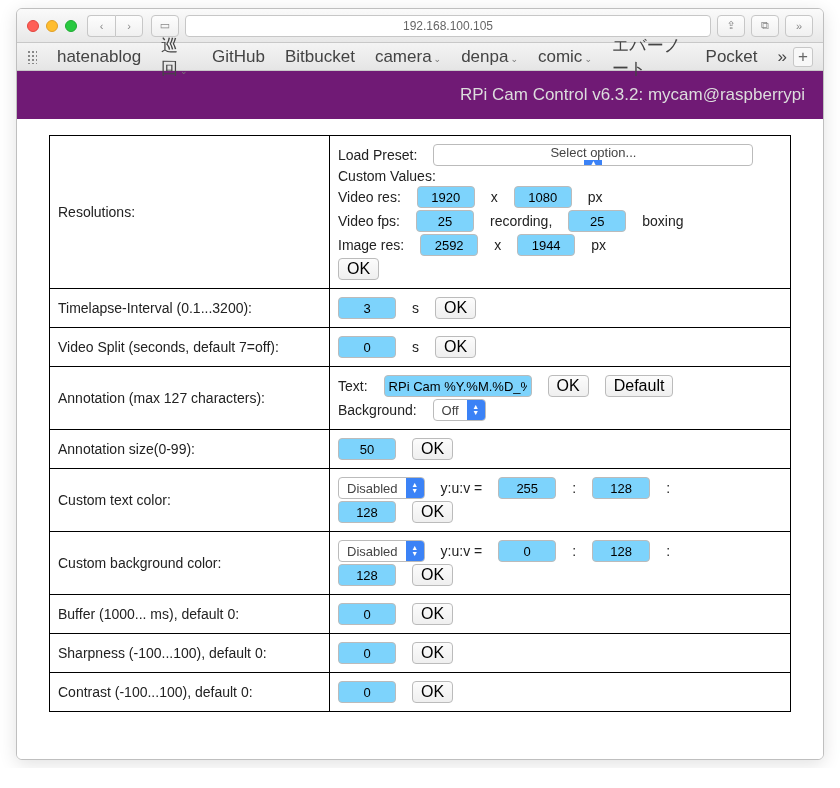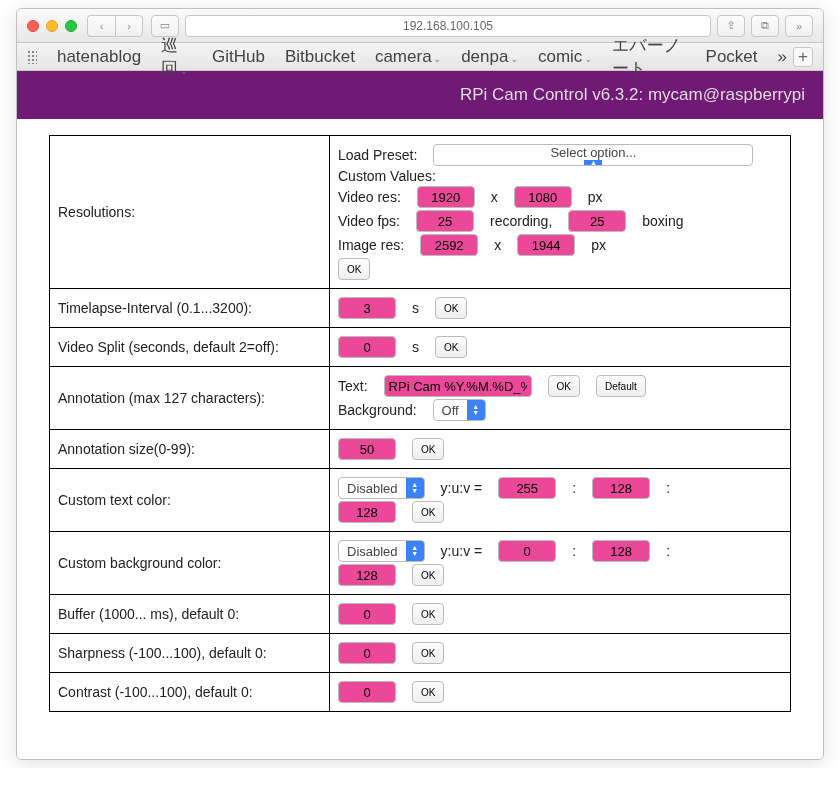--- a/index.html
+++ b/index.html
@@ -119,7 +119,7 @@
     border-radius: 4px;
     text-align: center;
     font-size: 13px;
-    background: #ec4899;
+    background: #7dd3fc;
   }
   input.wide { width: 148px; text-align: left; padding: 0 4px; }
   button.ok {

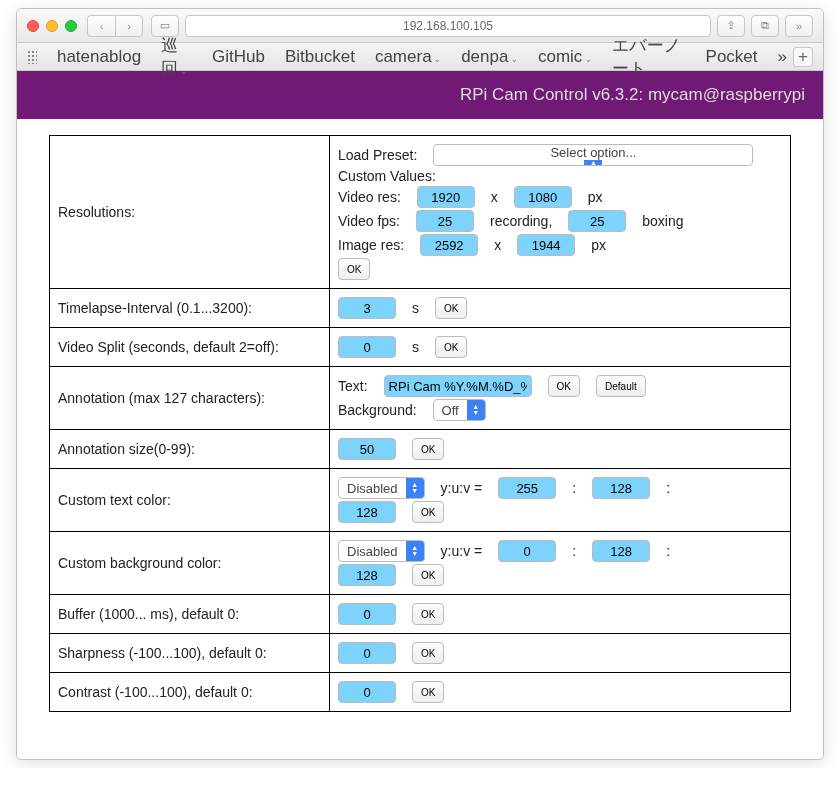--- a/index.html
+++ b/index.html
@@ -128,7 +128,7 @@
     border: 1px solid #bbb;
     border-radius: 4px;
     background: linear-gradient(#fcfcfc,#efefef);
-    font-size: 10px;
+    font-size: 16px;
     cursor: pointer;
   }
   .sel {

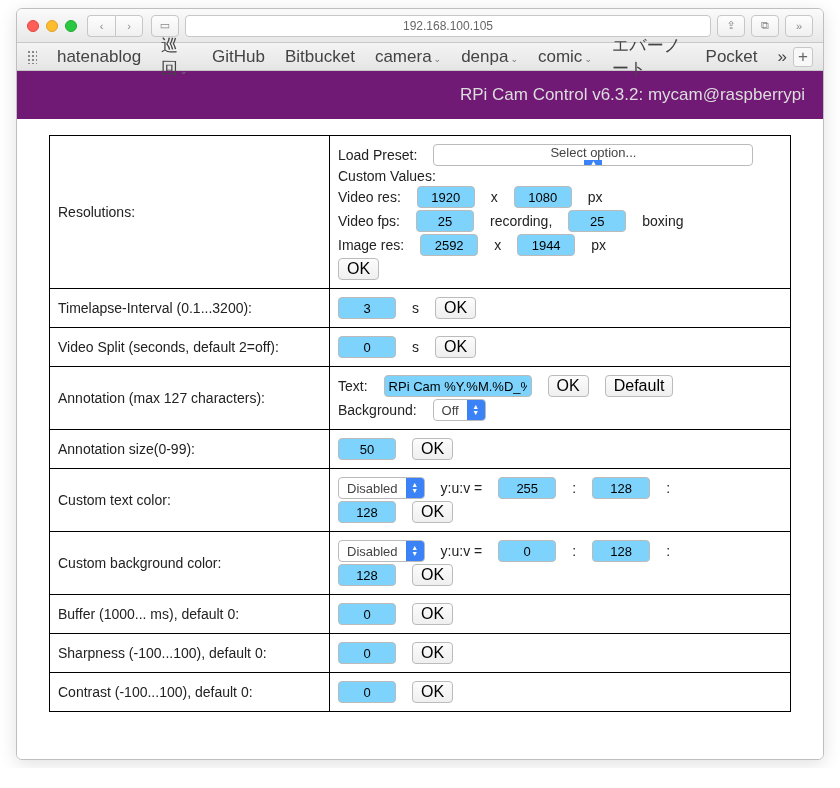--- a/index.html
+++ b/index.html
@@ -251,7 +251,7 @@
       </tr>
 
       <tr>
-        <td class="label">Video Split (seconds, default 2=off):</td>
+        <td class="label">Video Split (seconds, default 7=off):</td>
         <td>
           <div class="row-line">
             <input class="num" value="0" style="">

